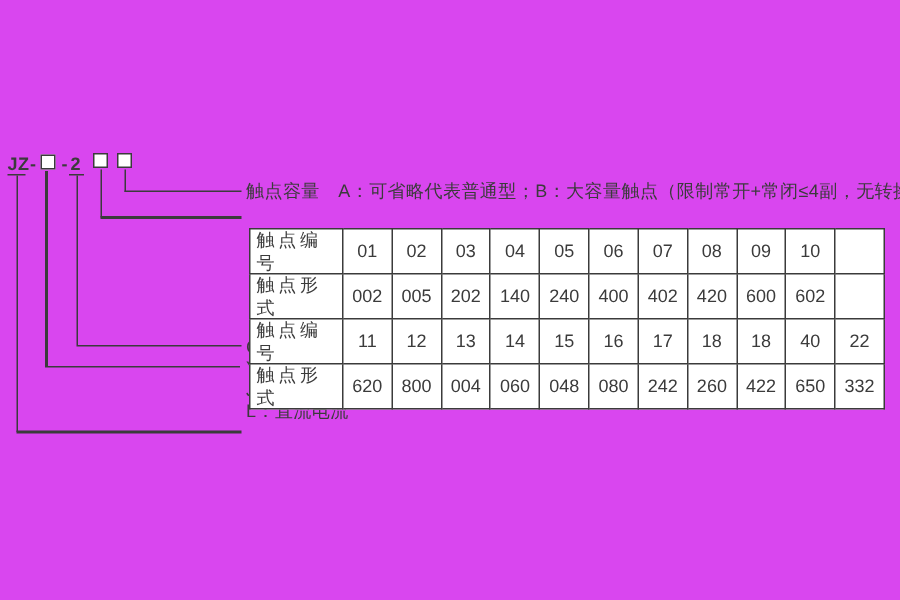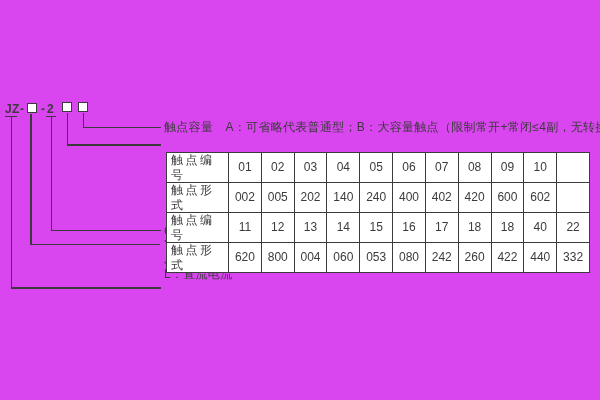--- a/index.html
+++ b/index.html
@@ -121,7 +121,7 @@
         <td>800</td>
         <td>004</td>
         <td>060</td>
-        <td>053</td>
+        <td>048</td>
         <td>080</td>
         <td>242</td>
         <td>260</td>

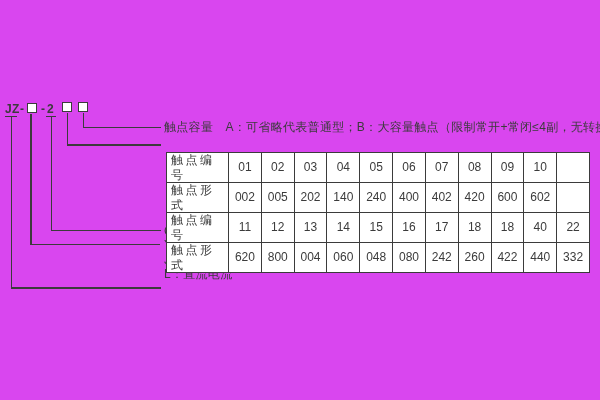--- a/index.html
+++ b/index.html
@@ -126,7 +126,7 @@
         <td>242</td>
         <td>260</td>
         <td>422</td>
-        <td>440</td>
+        <td>650</td>
         <td>332</td>
       </tr>
     </tbody>

